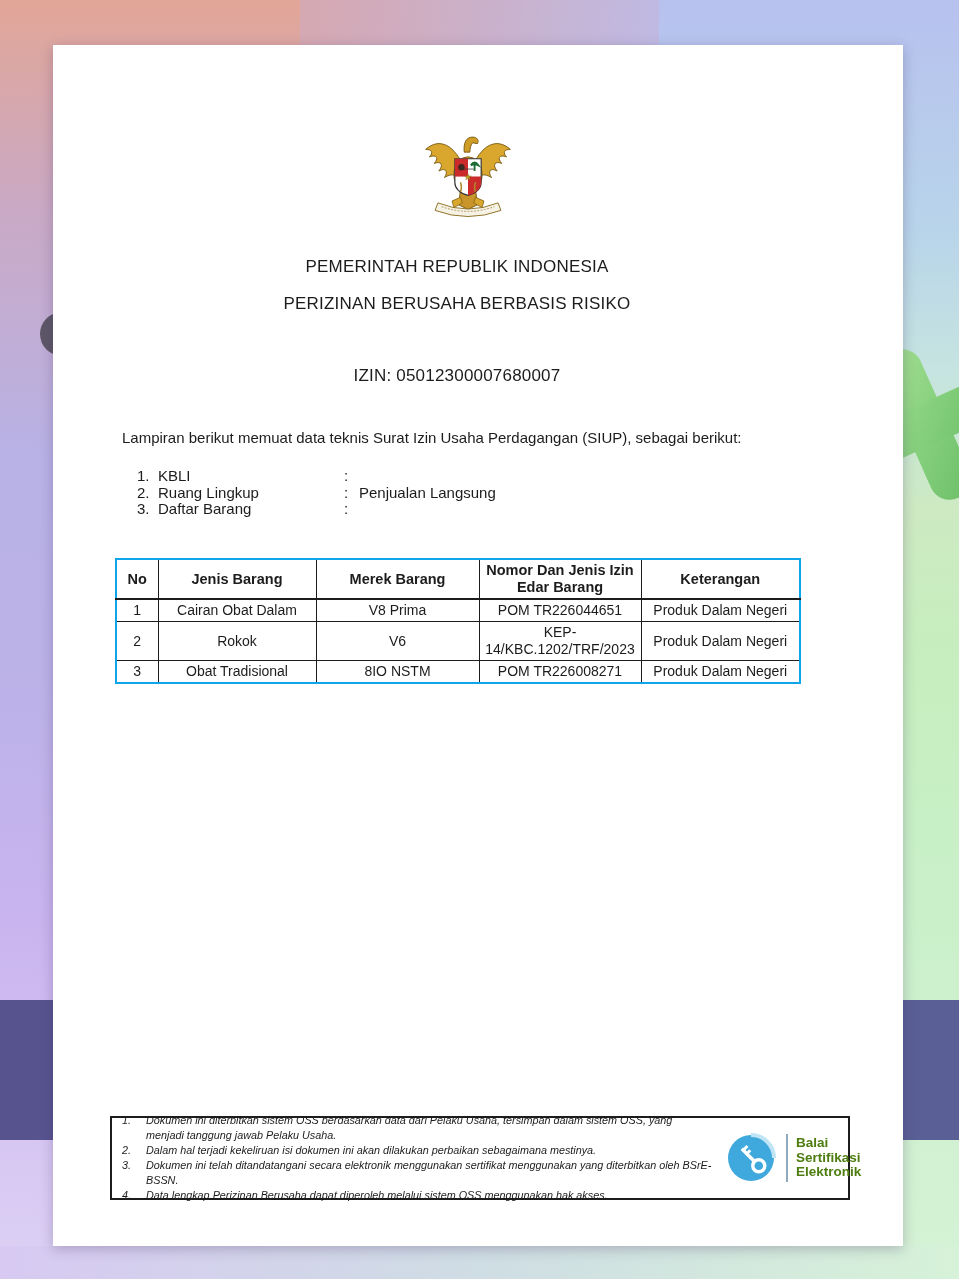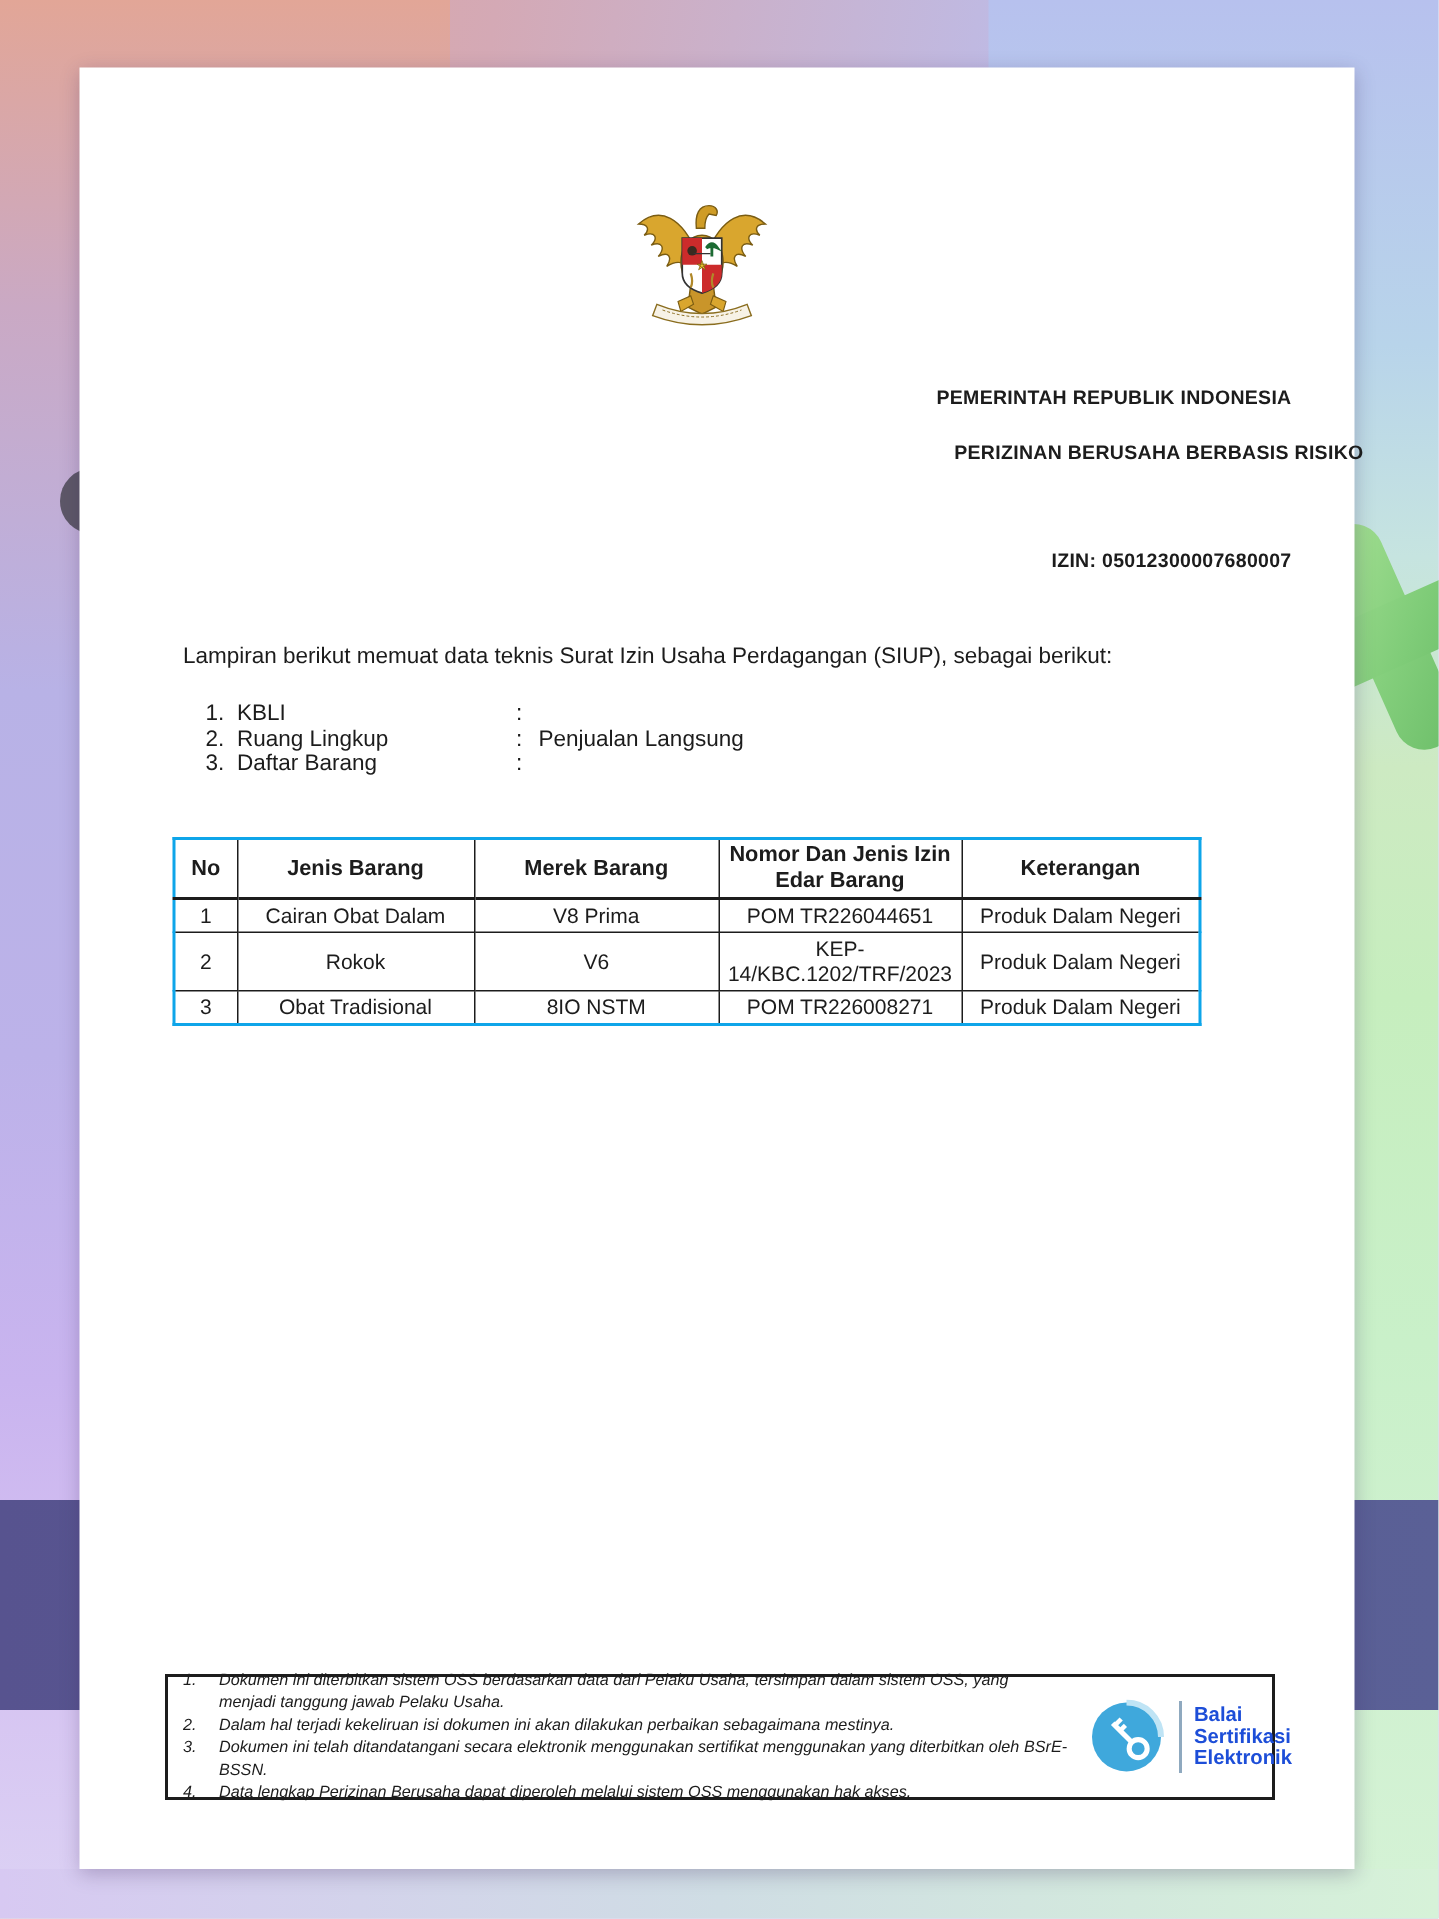--- a/index.html
+++ b/index.html
@@ -31,7 +31,7 @@
   .doc-page{left:53px;top:45px;width:850px;height:1201px;background:#ffffff;z-index:10;
     box-shadow:0 3px 12px rgba(60,40,90,.28);color:#1c1c1c;}
   .emblem{left:368px;top:73px;width:94px;height:104px;}
-  .t-line{left:0;width:808px;text-align:right;font-weight:bold;font-size:13px;letter-spacing:.2px;}
+  .t-line{left:0;width:808px;text-align:center;font-weight:normal;font-size:17px;letter-spacing:.2px;}
   .t1{top:212px;} .t2{top:249px;padding-left:48px;} .t3{top:285px;} .t4{top:321px;}
   .intro{left:69px;top:384px;width:730px;font-size:15px;}
   .details{left:84px;top:423px;width:730px;font-size:15px;}

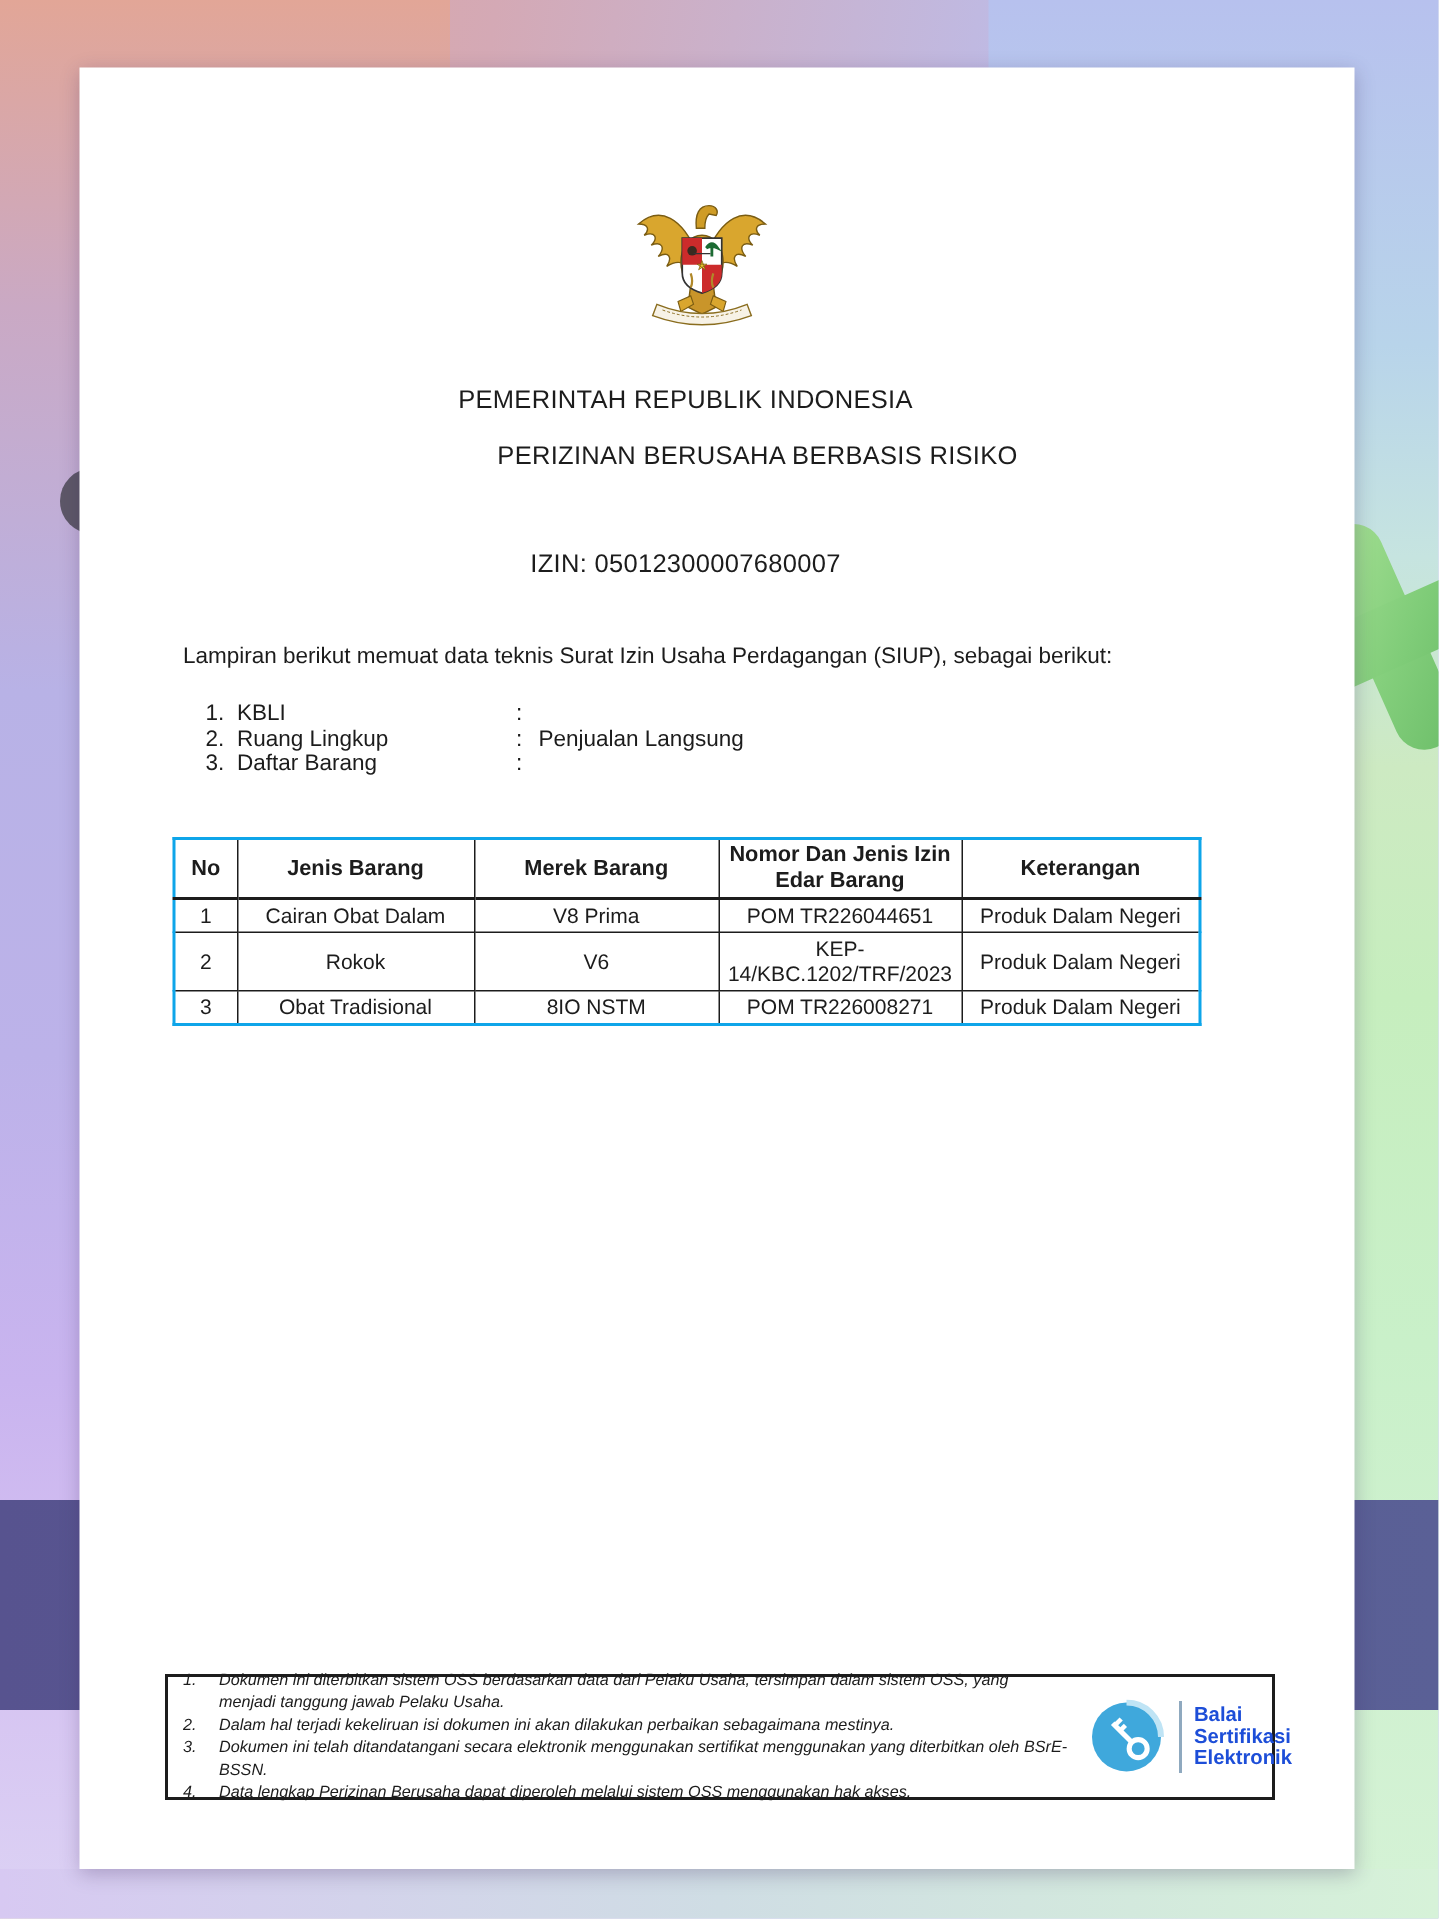--- a/index.html
+++ b/index.html
@@ -32,7 +32,7 @@
     box-shadow:0 3px 12px rgba(60,40,90,.28);color:#1c1c1c;}
   .emblem{left:368px;top:73px;width:94px;height:104px;}
   .t-line{left:0;width:808px;text-align:center;font-weight:normal;font-size:17px;letter-spacing:.2px;}
-  .t1{top:212px;} .t2{top:249px;padding-left:48px;} .t3{top:285px;} .t4{top:321px;}
+  .t1{top:212px;} .t2{top:249px;} .t3{top:285px;} .t4{top:321px;}
   .intro{left:69px;top:384px;width:730px;font-size:15px;}
   .details{left:84px;top:423px;width:730px;font-size:15px;}
   .d-row{display:flex;line-height:16.5px;}

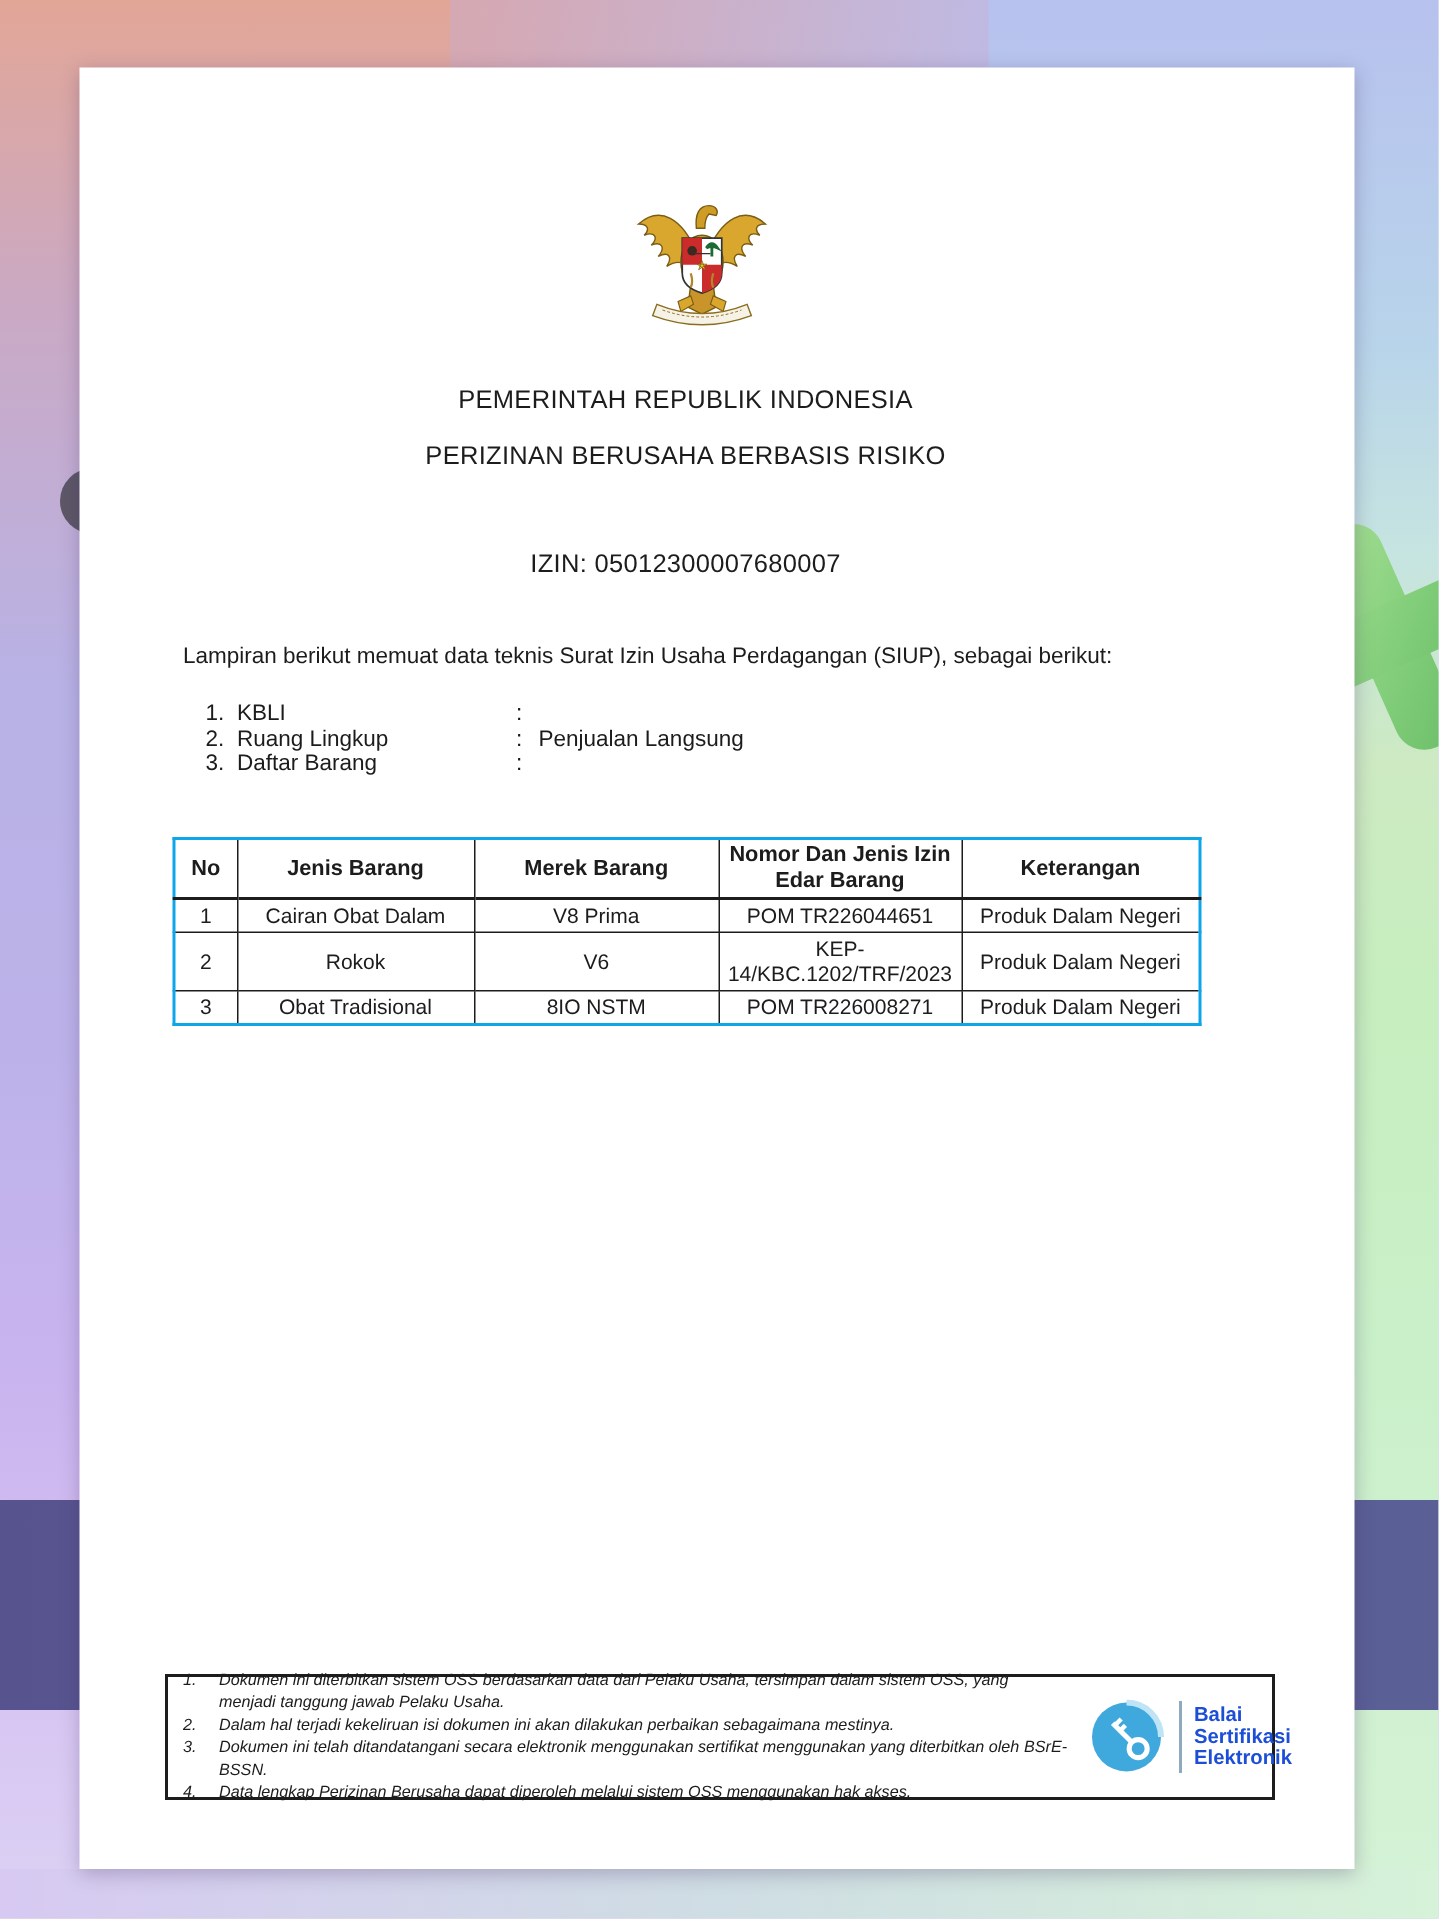--- a/index.html
+++ b/index.html
@@ -58,7 +58,7 @@
   .logo{display:flex;align-items:center;margin-left:14px;}
   .logo-circle{width:50px;height:50px;flex:none;}
   .logo-bar{width:2px;height:48px;background:#8fa9bf;margin:0 8px 0 10px;}
-  .logo-text{font-size:13.5px;font-weight:bold;line-height:14.5px;color:#1d4ed8;}
+  .logo-text{font-size:13.5px;font-weight:bold;line-height:14.5px;color:#4d7c0f;}
 </style>
 </head>
 <body>

